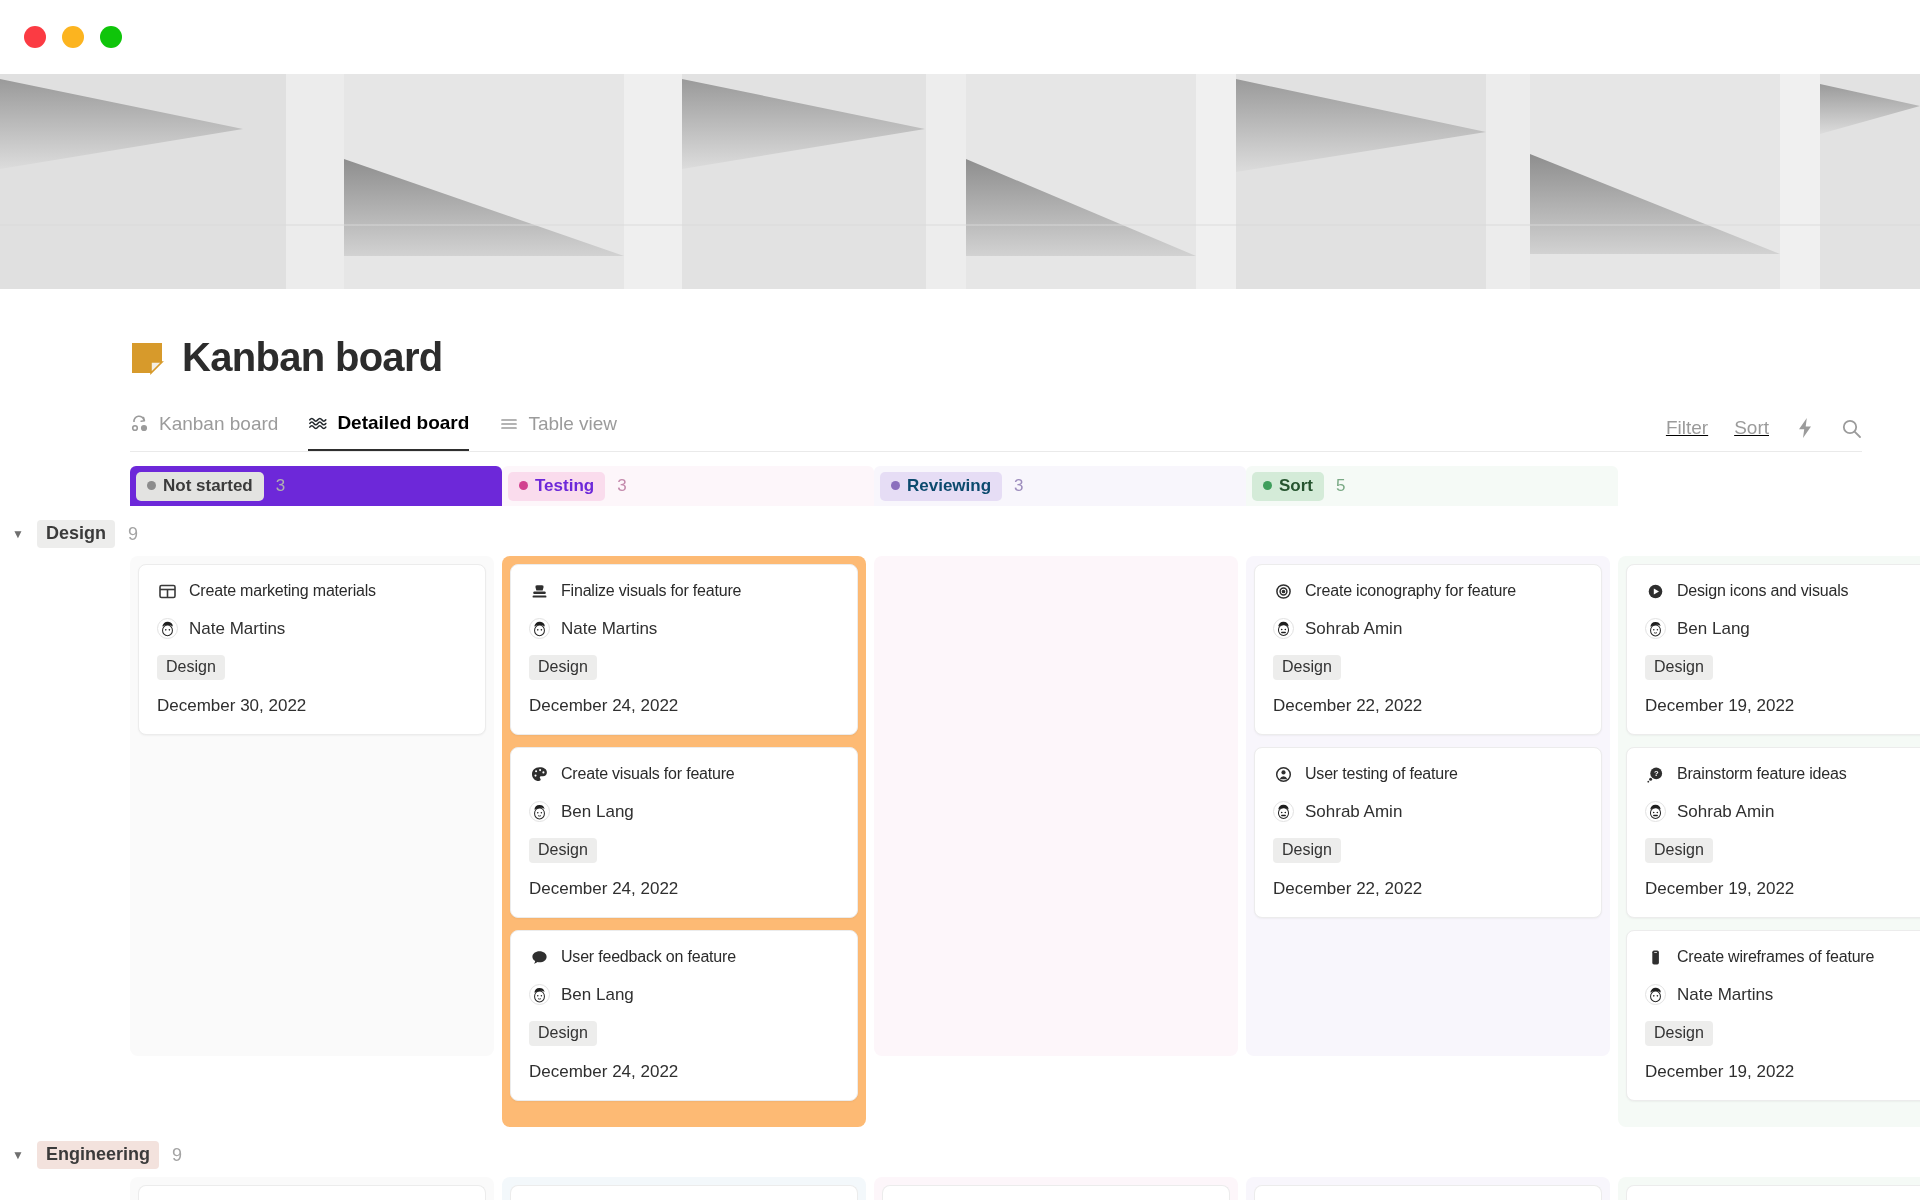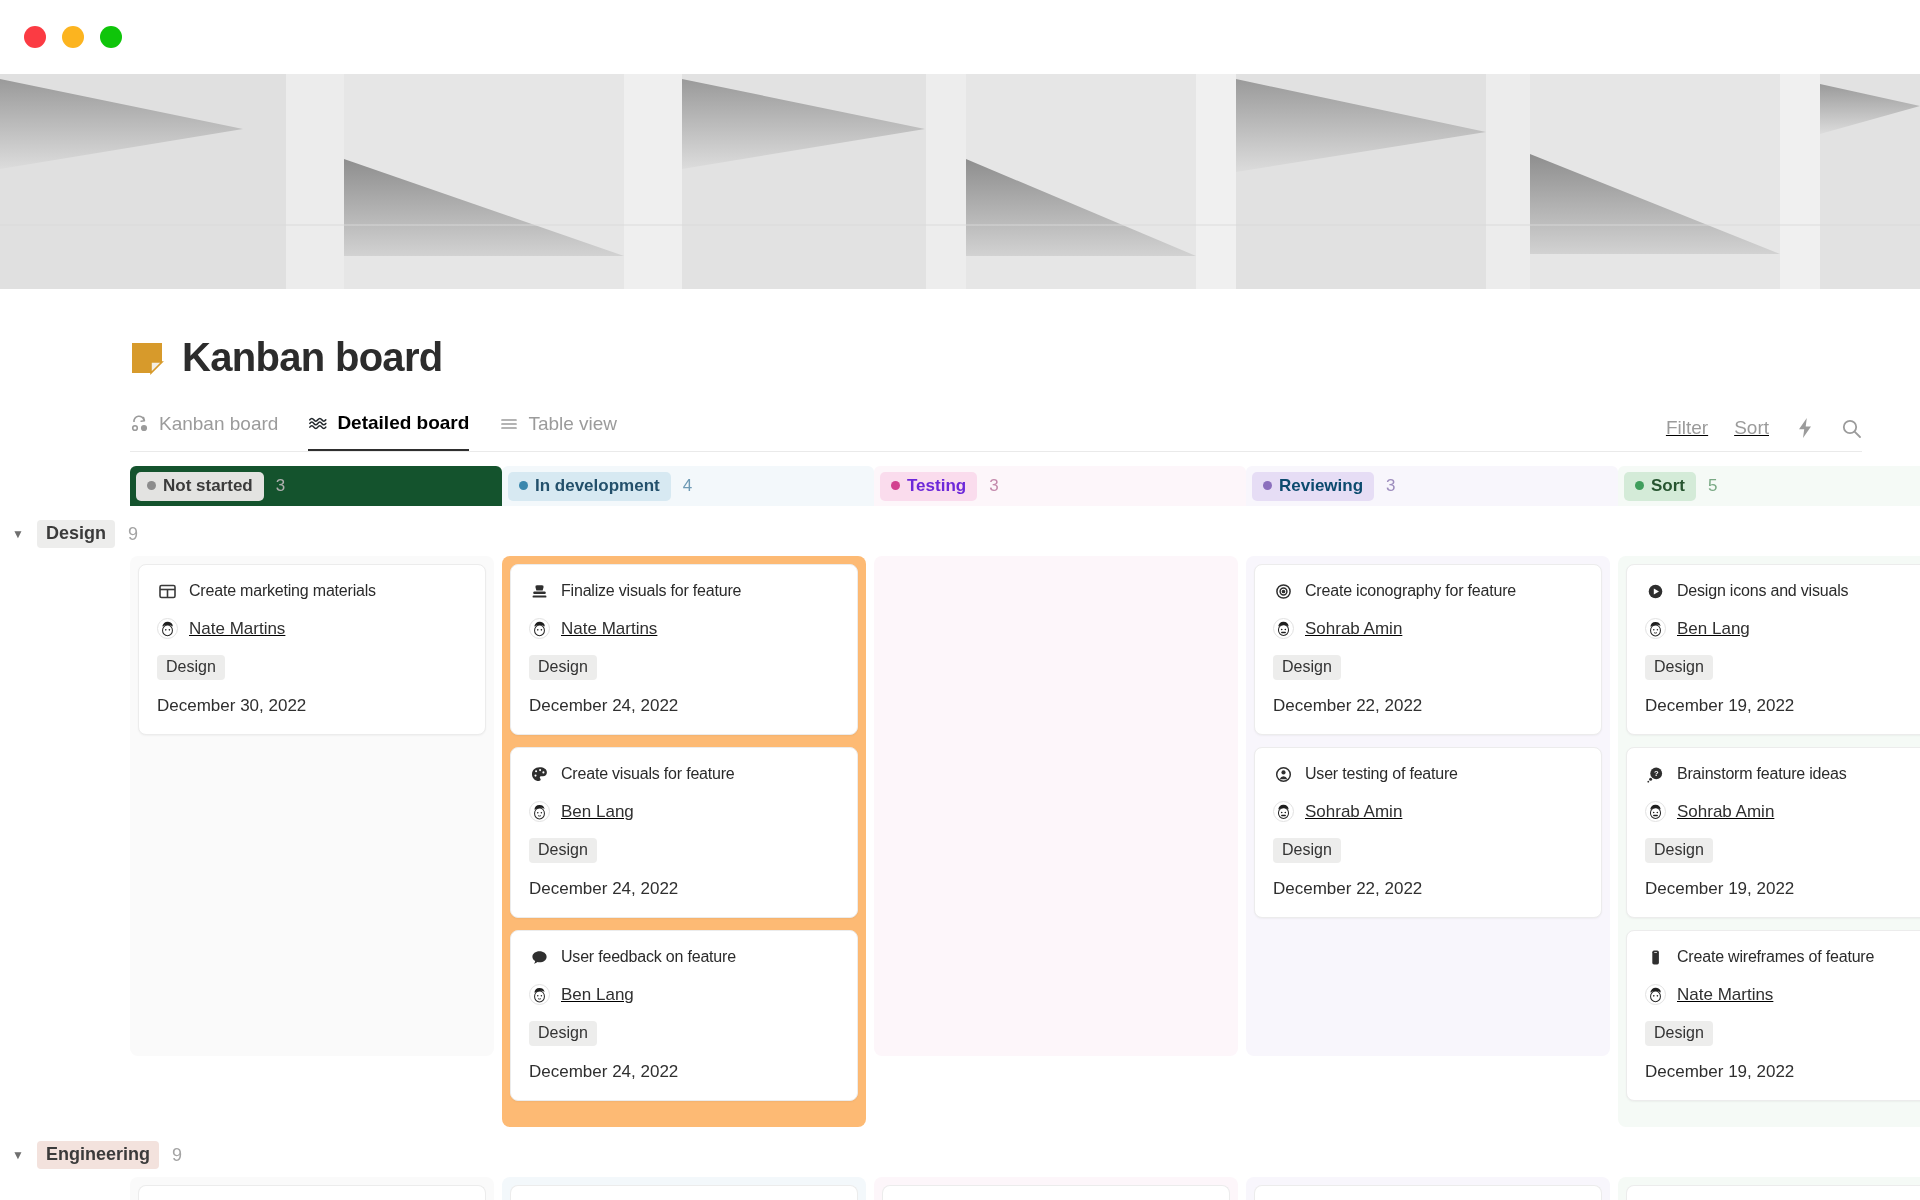--- a/index.html
+++ b/index.html
@@ -244,7 +244,7 @@
 
   <div class="board">
     <div class="col">
-      <div class="col-head" style="background:#14532d">
+      <div class="col-head" style="background:#6d28d9">
         <span class="pill" style="background:#e3e3e1;color:#3b3b3b">
           <span class="dot" style="background:#8c8c8c"></span>
           <span>Not started</span>

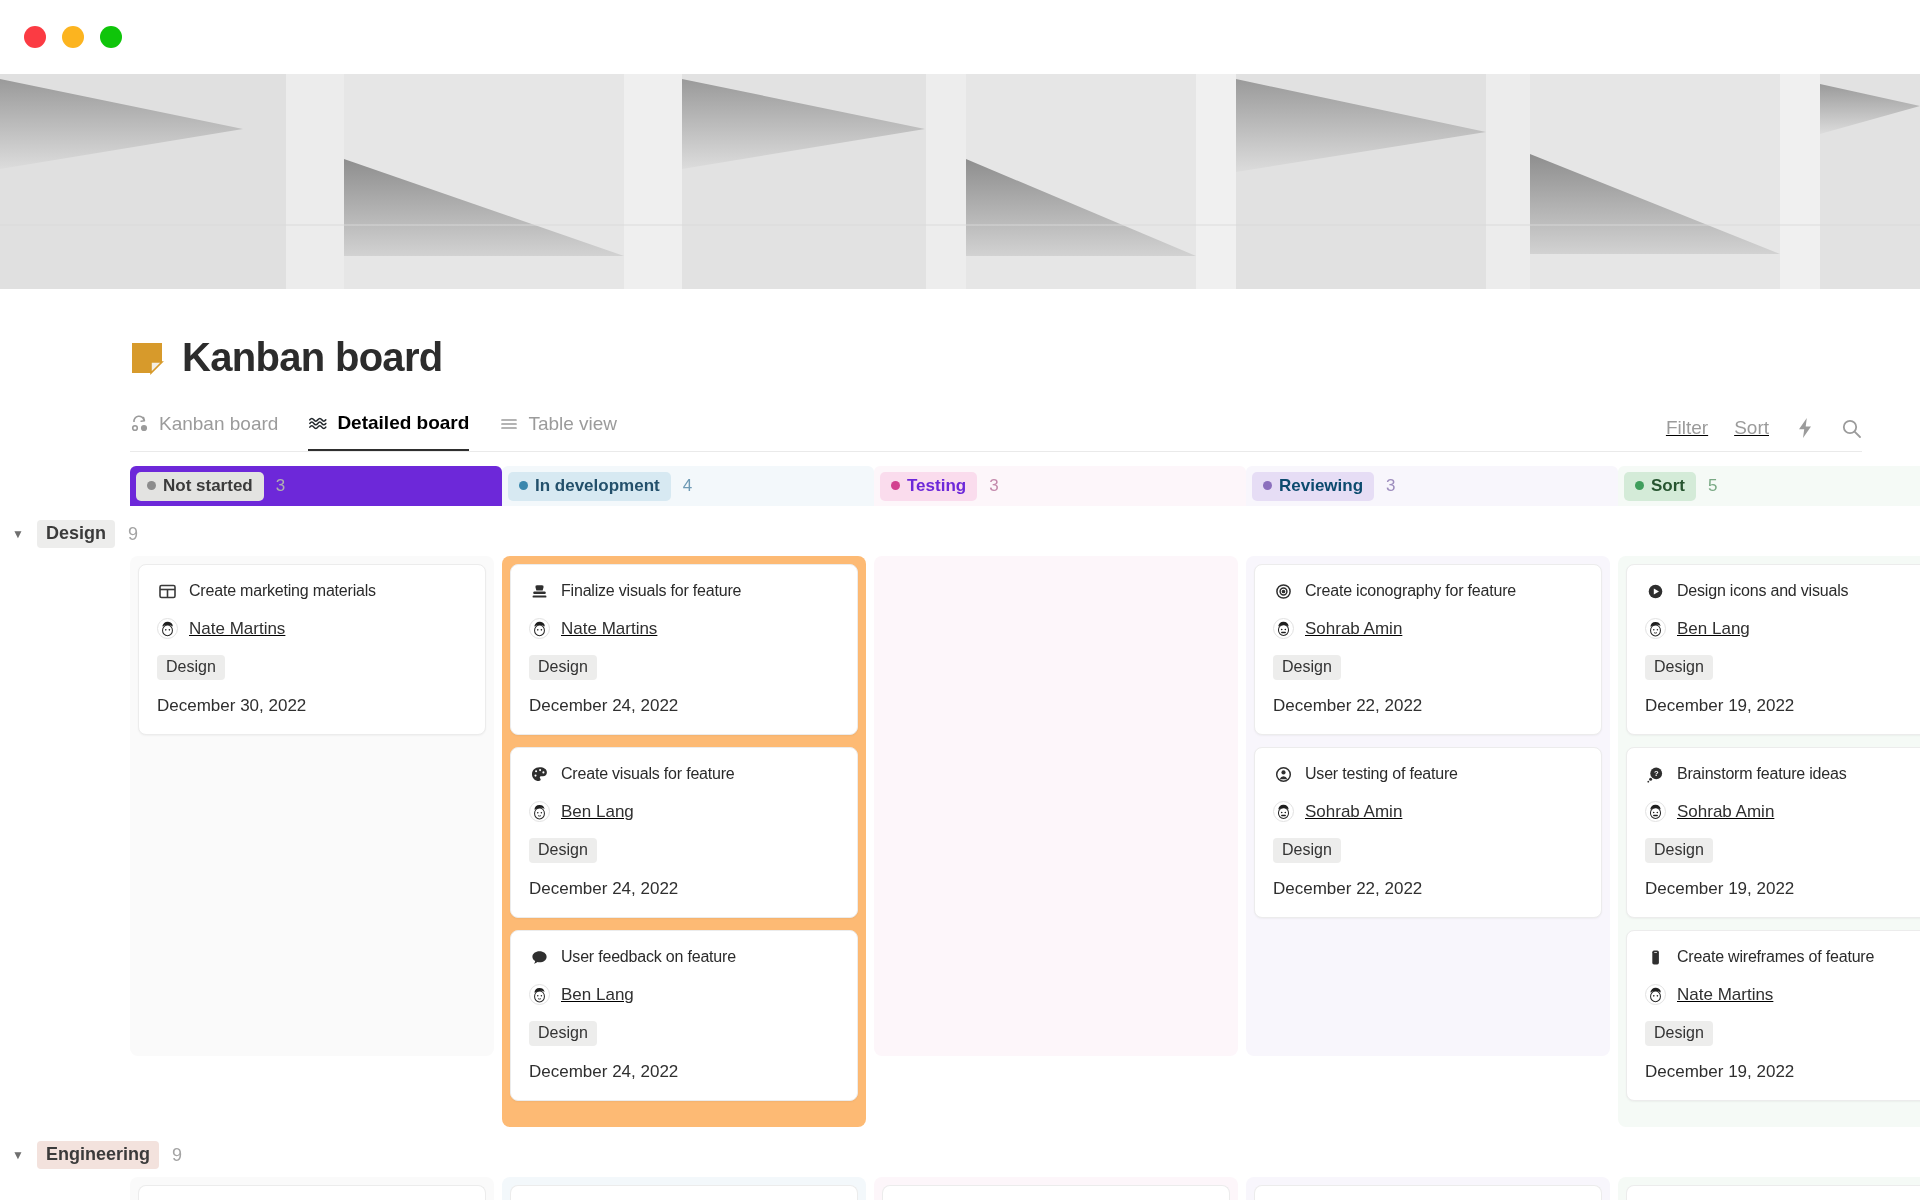--- a/index.html
+++ b/index.html
@@ -253,15 +253,6 @@
       </div>
     </div>
     <div class="col">
-      <div class="col-head" style="background:#f3f8fb">
-        <span class="pill" style="background:#d7e9f2;color:#23506b">
-          <span class="dot" style="background:#3a87ad"></span>
-          <span>In development</span>
-        </span>
-        <span class="count" style="color:#6e9ab5">4</span>
-      </div>
-    </div>
-    <div class="col">
       <div class="col-head" style="background:#fdf6fa">
         <span class="pill" style="background:#fadced;color:#6d28d9">
           <span class="dot" style="background:#d2418f"></span>

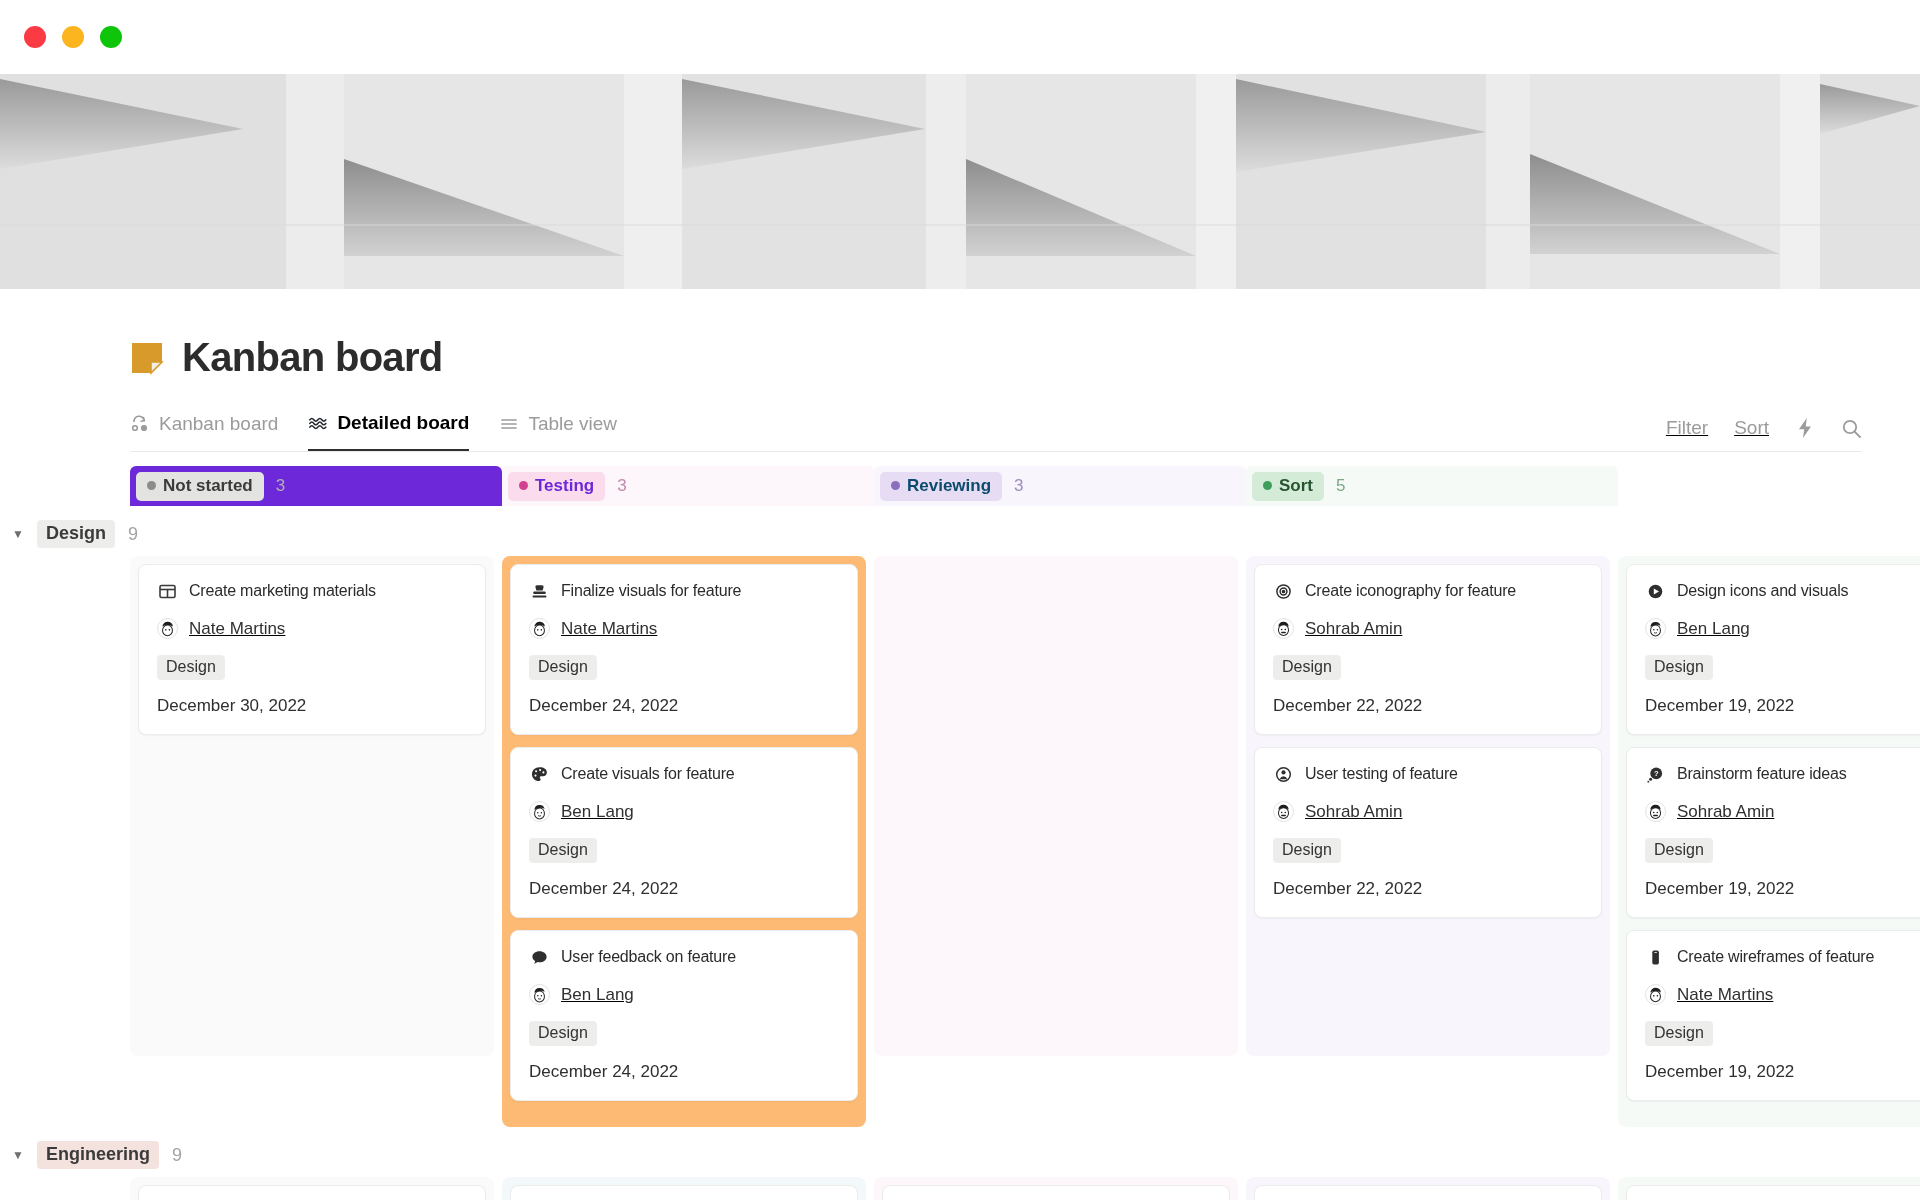--- a/index.html
+++ b/index.html
@@ -106,7 +106,7 @@
     font-size:16px; font-weight:normal; color:#2b2b2b;
     white-space:nowrap; letter-spacing:-0.2px;
   }
-  .card-person { display:flex; align-items:center; gap:11px; margin-top:17px;text-decoration:underline; }
+  .card-person { display:flex; align-items:center; gap:11px; margin-top:17px; }
   .avatar {
     width:21px; height:21px; border-radius:50%;
     border:1px solid #e2e2e2; background:#fff;

